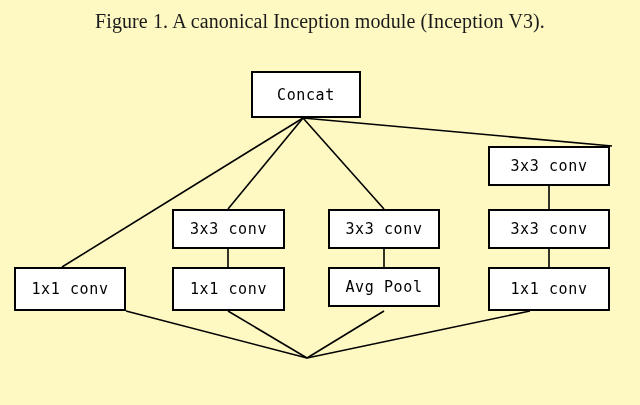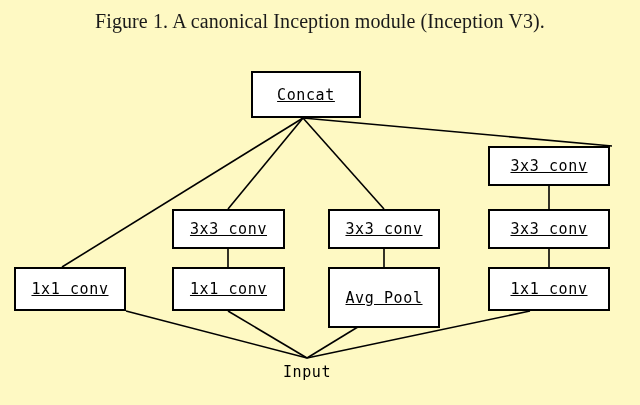--- a/index.html
+++ b/index.html
@@ -54,7 +54,6 @@
     color: #000000;
     white-space: nowrap;
     z-index: 3;
-    text-decoration: underline;
   }
   .free-label {
     position: absolute;

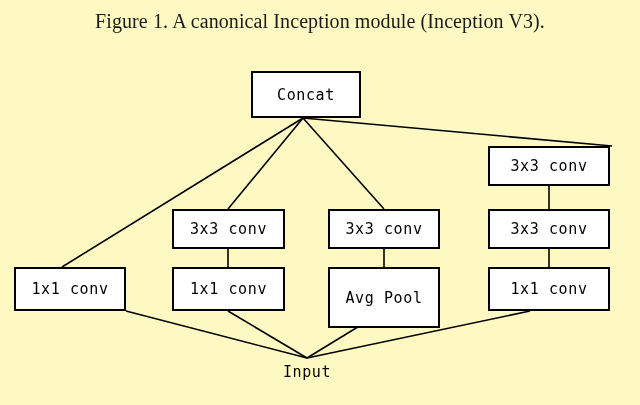--- a/index.html
+++ b/index.html
@@ -110,7 +110,7 @@
     <span>3x3 conv</span>
   </div>
 
-  <div class="node-box" style="left: 328px; top: 267px; width: 112px; height: 61px;">
+  <div class="node-box" style="left: 328px; top: 267px; width: 112px; height: 40px;">
     <span>Avg Pool</span>
   </div>
 

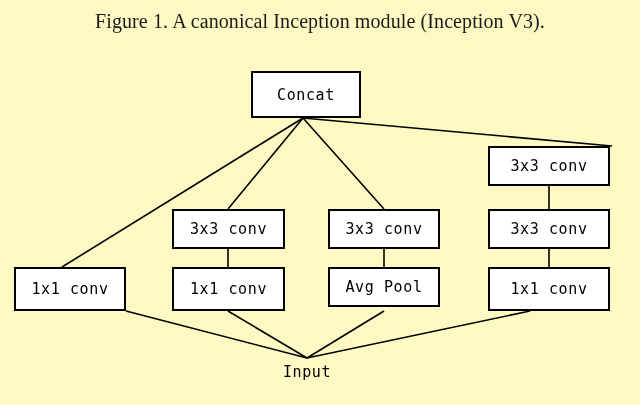--- a/index.html
+++ b/index.html
@@ -126,7 +126,6 @@
     <span>1x1 conv</span>
   </div>
 
-  <div class="free-label" style="left: 277px; top: 363px; width: 60px;">Input</div>
 
 </div>
 

